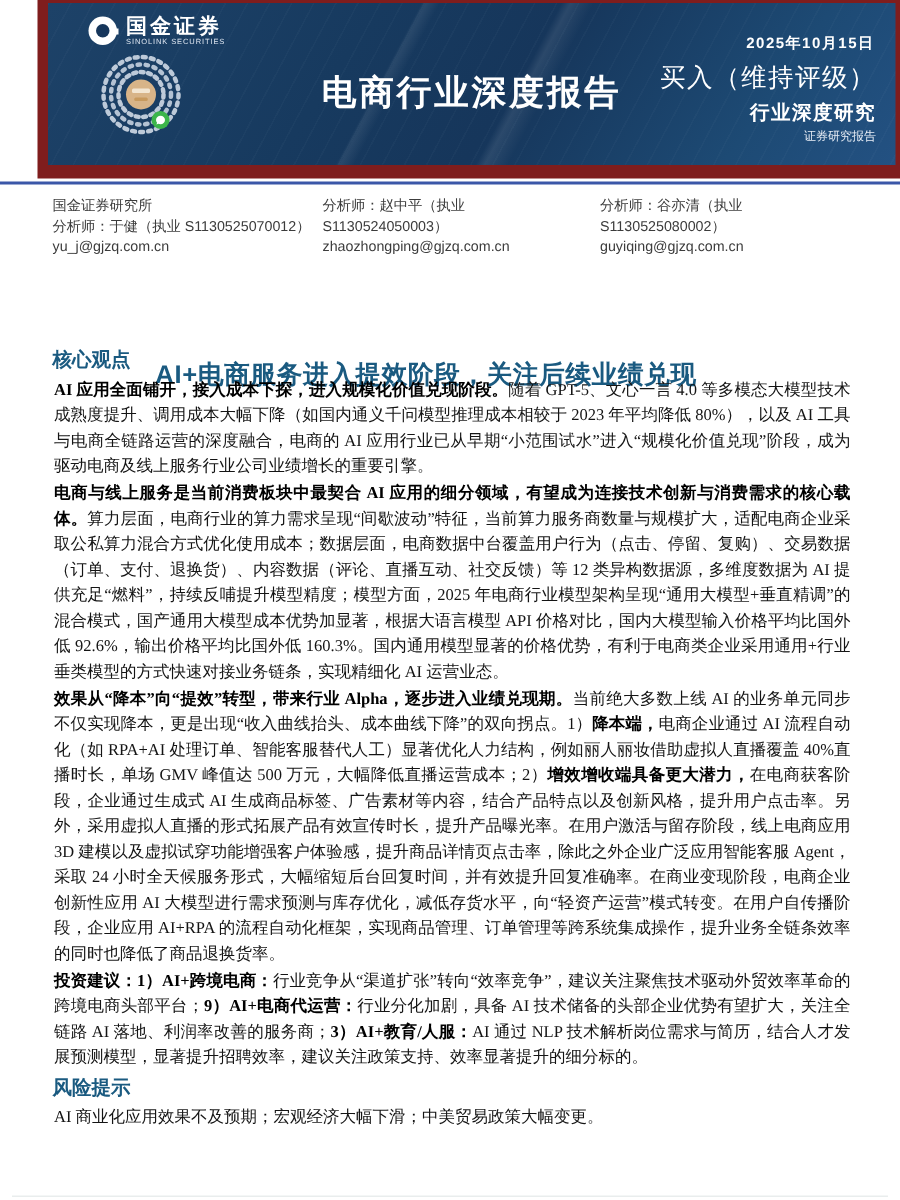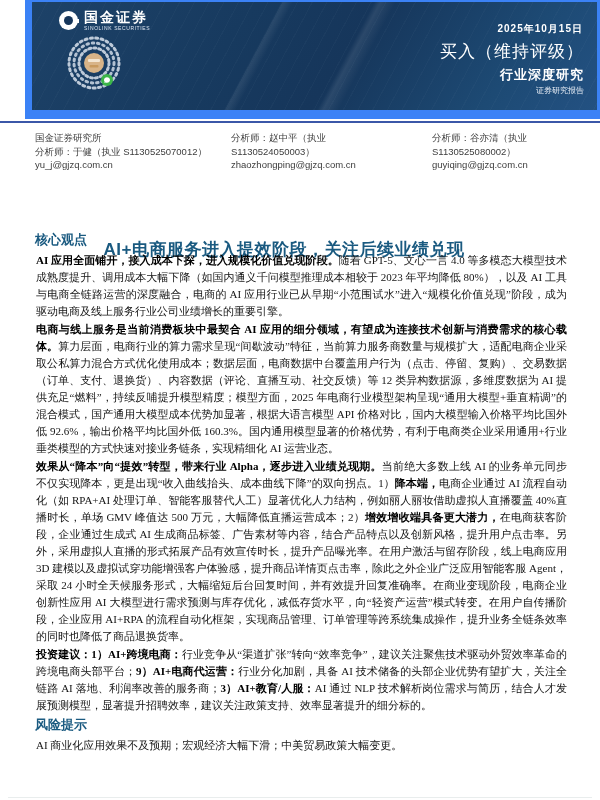--- a/index.html
+++ b/index.html
@@ -8,7 +8,7 @@
 
   
   .banner-frame{position:absolute;left:25px;top:0;width:575px;height:119px;
-    background:#3b82f6;box-sizing:border-box;padding:2px 3px 9px 7px;}
+    background:#7f1d1d;box-sizing:border-box;padding:2px 3px 9px 7px;}
   .banner{position:relative;width:100%;height:100%;
     background:
       linear-gradient(118deg, rgba(255,255,255,0) 40%, rgba(255,255,255,0.08) 40.5%, rgba(255,255,255,0) 42%),

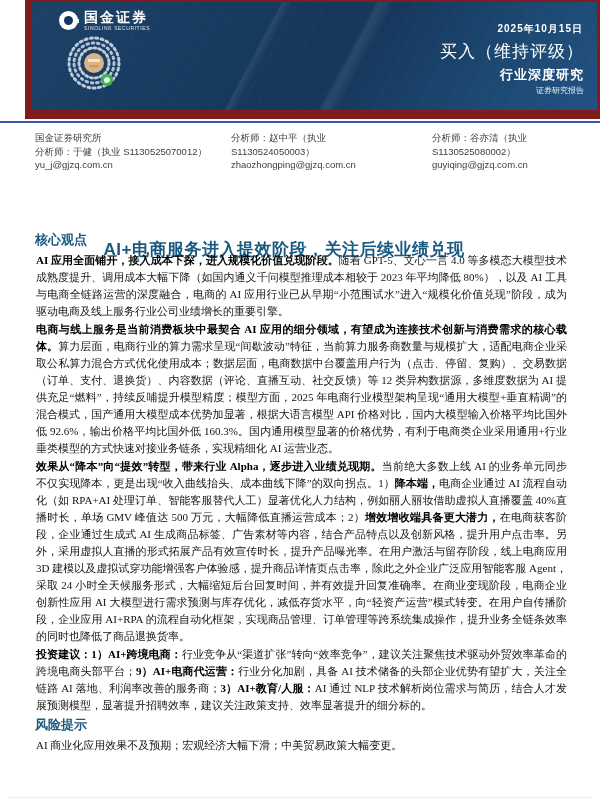--- a/index.html
+++ b/index.html
@@ -83,6 +83,7 @@
         <path d="M38 45c0-1.6 1.4-2.8 3-2.8s3 1.2 3 2.8-1.4 2.8-3 2.8c-.5 0-1-.1-1.4-.3l-1.3.5.4-1.2c-.4-.5-.7-1.1-.7-1.8z" fill="#ffffff"></path>
       </svg>
 
+      <div class="banner-title">电商行业深度报告</div>
 
       <div class="rating-block">
         <div class="rating">买入（维持评级）</div>

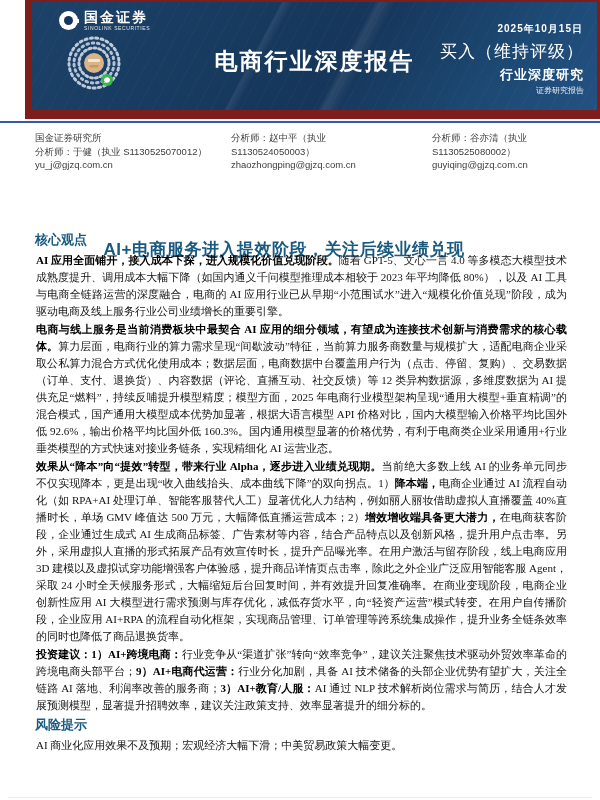--- a/index.html
+++ b/index.html
@@ -36,7 +36,7 @@
 
   
   .analysts{position:absolute;left:35px;top:131px;width:545px;display:grid;
-    grid-template-columns:180px 185px 180px;column-gap:16px;
+    grid-template-columns:180px 185px 180px;column-gap:0;
     font-size:9.5px;line-height:13.5px;color:#3c3c3c;}
 
   

